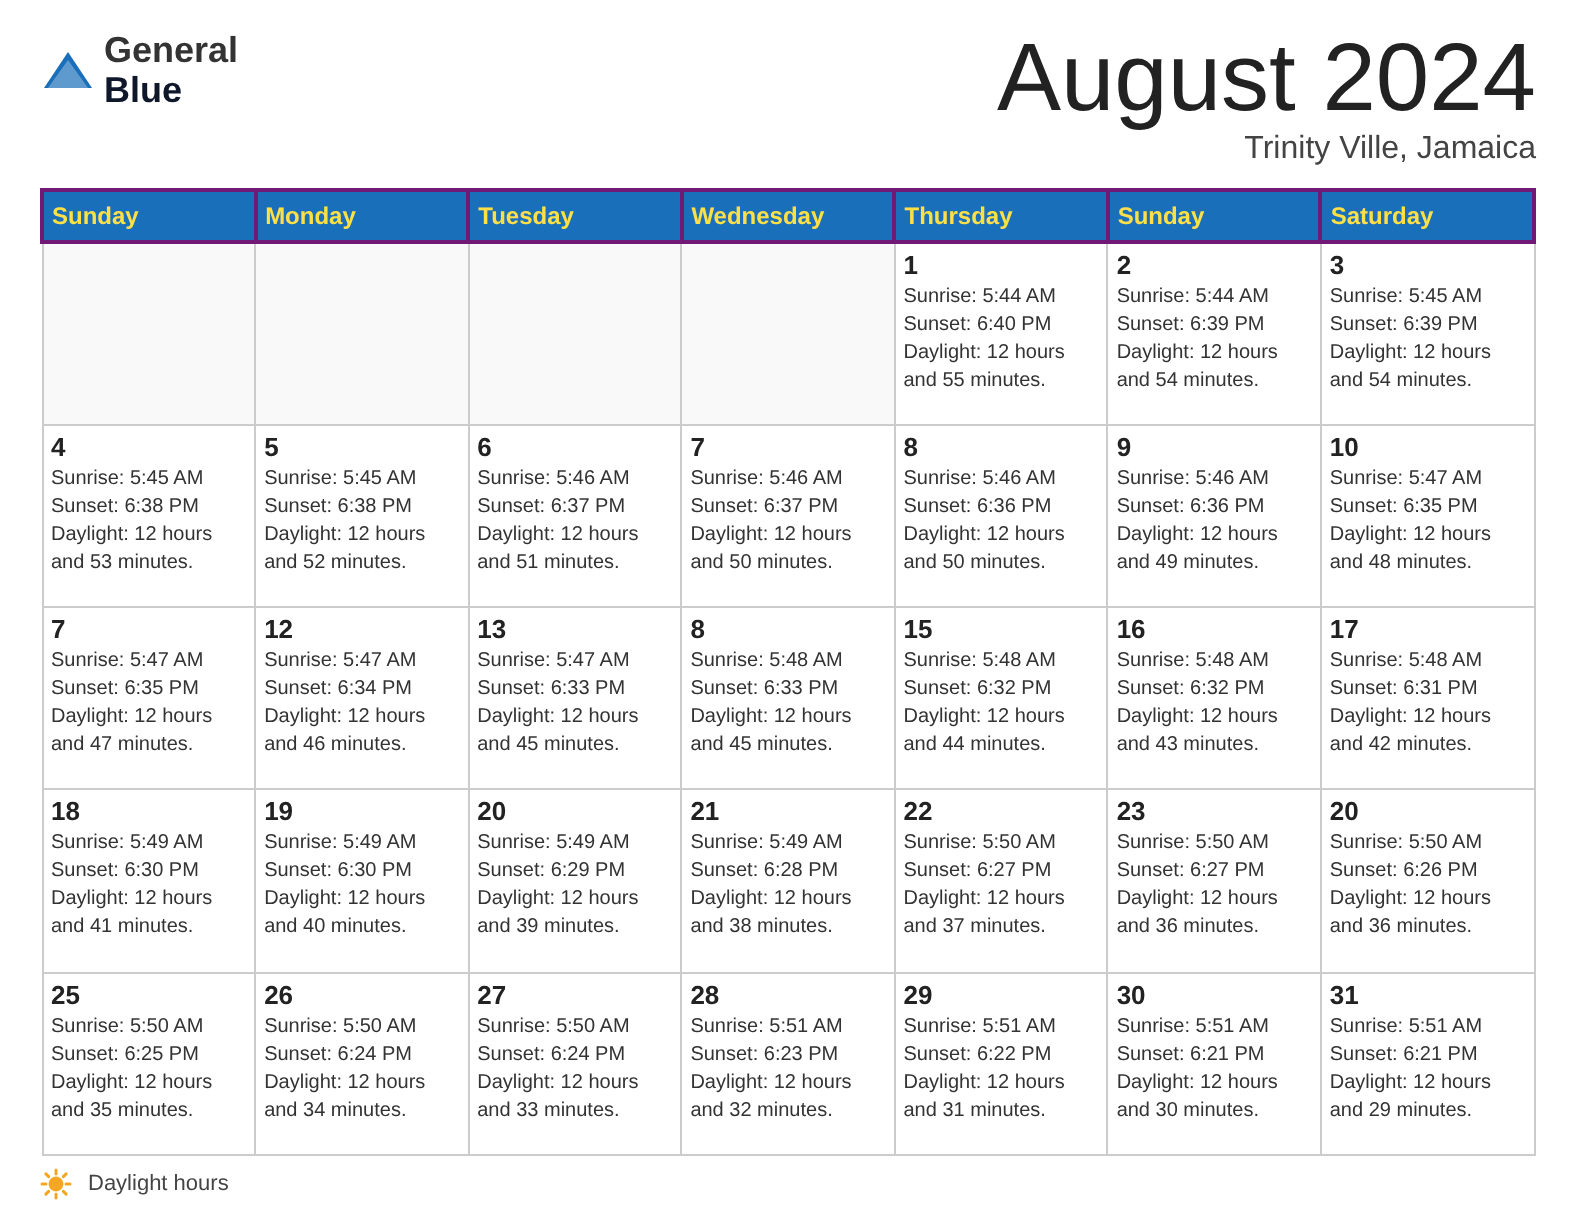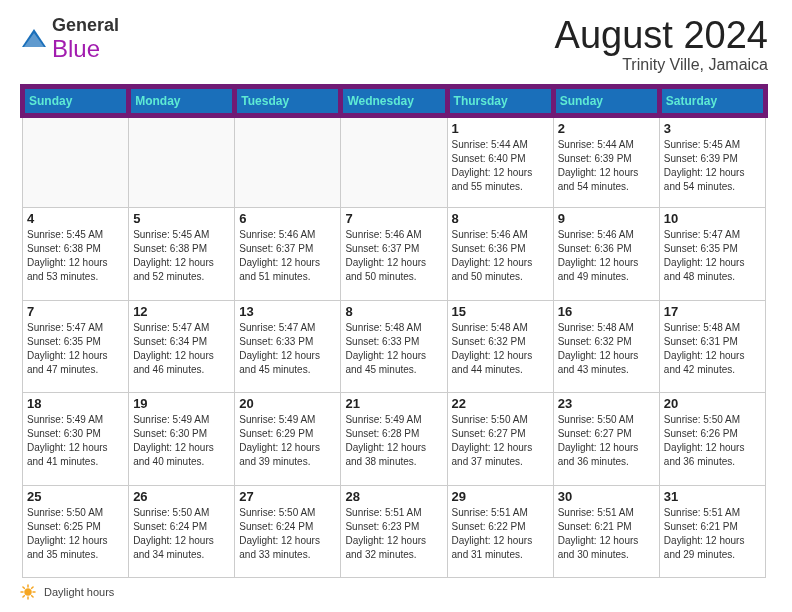--- a/index.html
+++ b/index.html
@@ -39,9 +39,9 @@
       color: #333;
     }
     .logo-blue {
-      font-size: 24px;
-      font-weight: normal;
-      color: #a21caf;
+      font-size: 18px;
+      font-weight: bold;
+      color: #0f172a;
     }
     .logo-icon {
       width: 28px;

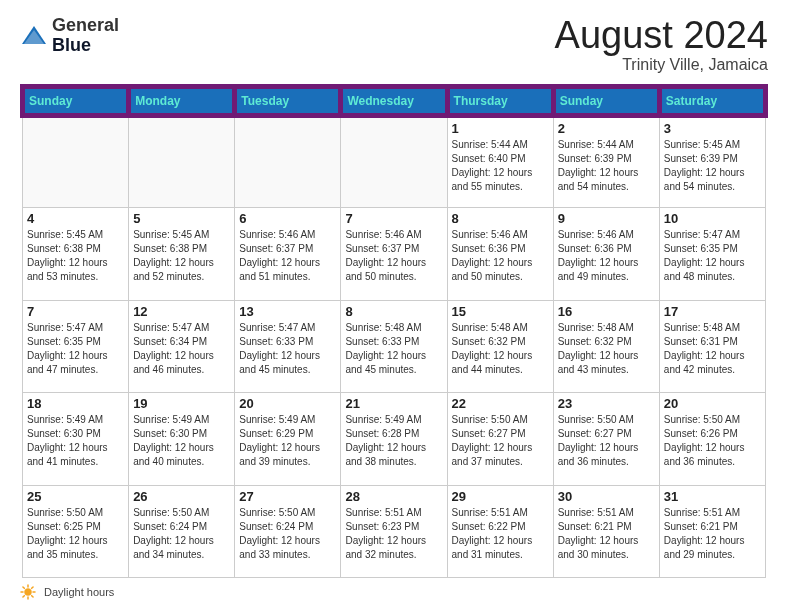--- a/index.html
+++ b/index.html
@@ -51,7 +51,7 @@
       text-align: right;
     }
     .month-title {
-      font-size: 38px;
+      font-size: 48px;
       font-weight: normal;
       color: #222;
       line-height: 1;

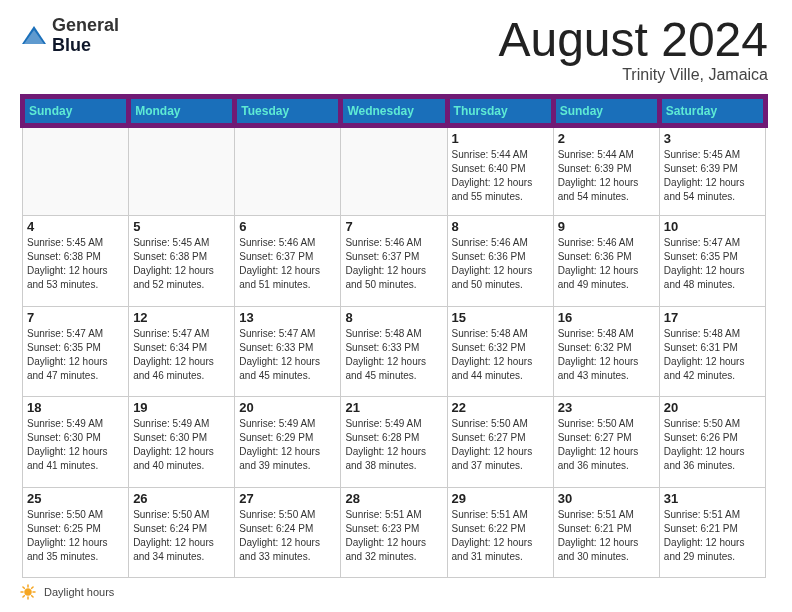--- a/index.html
+++ b/index.html
@@ -69,12 +69,12 @@
     }
     .calendar thead tr th {
       background: #1a6fba;
-      color: #5eead4;
+      color: #fde047;
       font-size: 12px;
       font-weight: bold;
       padding: 5px 4px;
       text-align: left;
-      border: 5px solid #701a75;
+      border: 2px solid #701a75;
     }
     .calendar tbody tr td {
       vertical-align: top;

